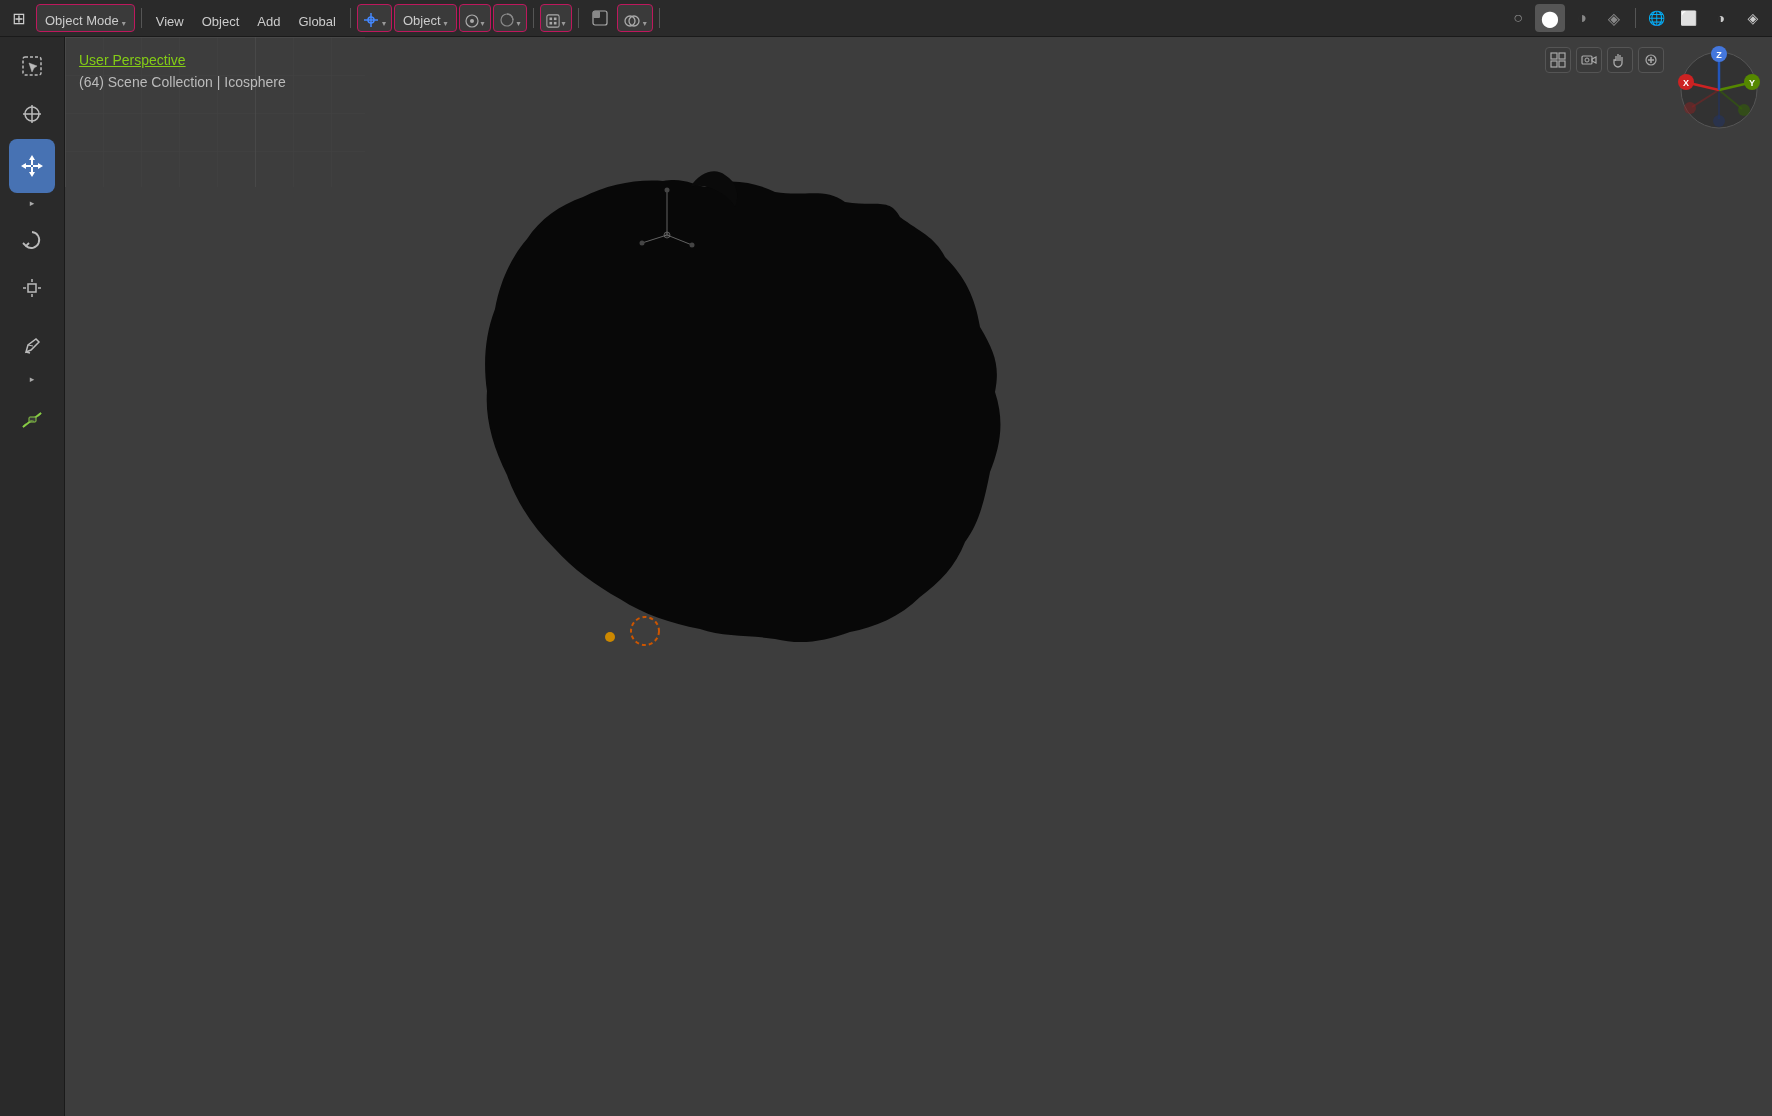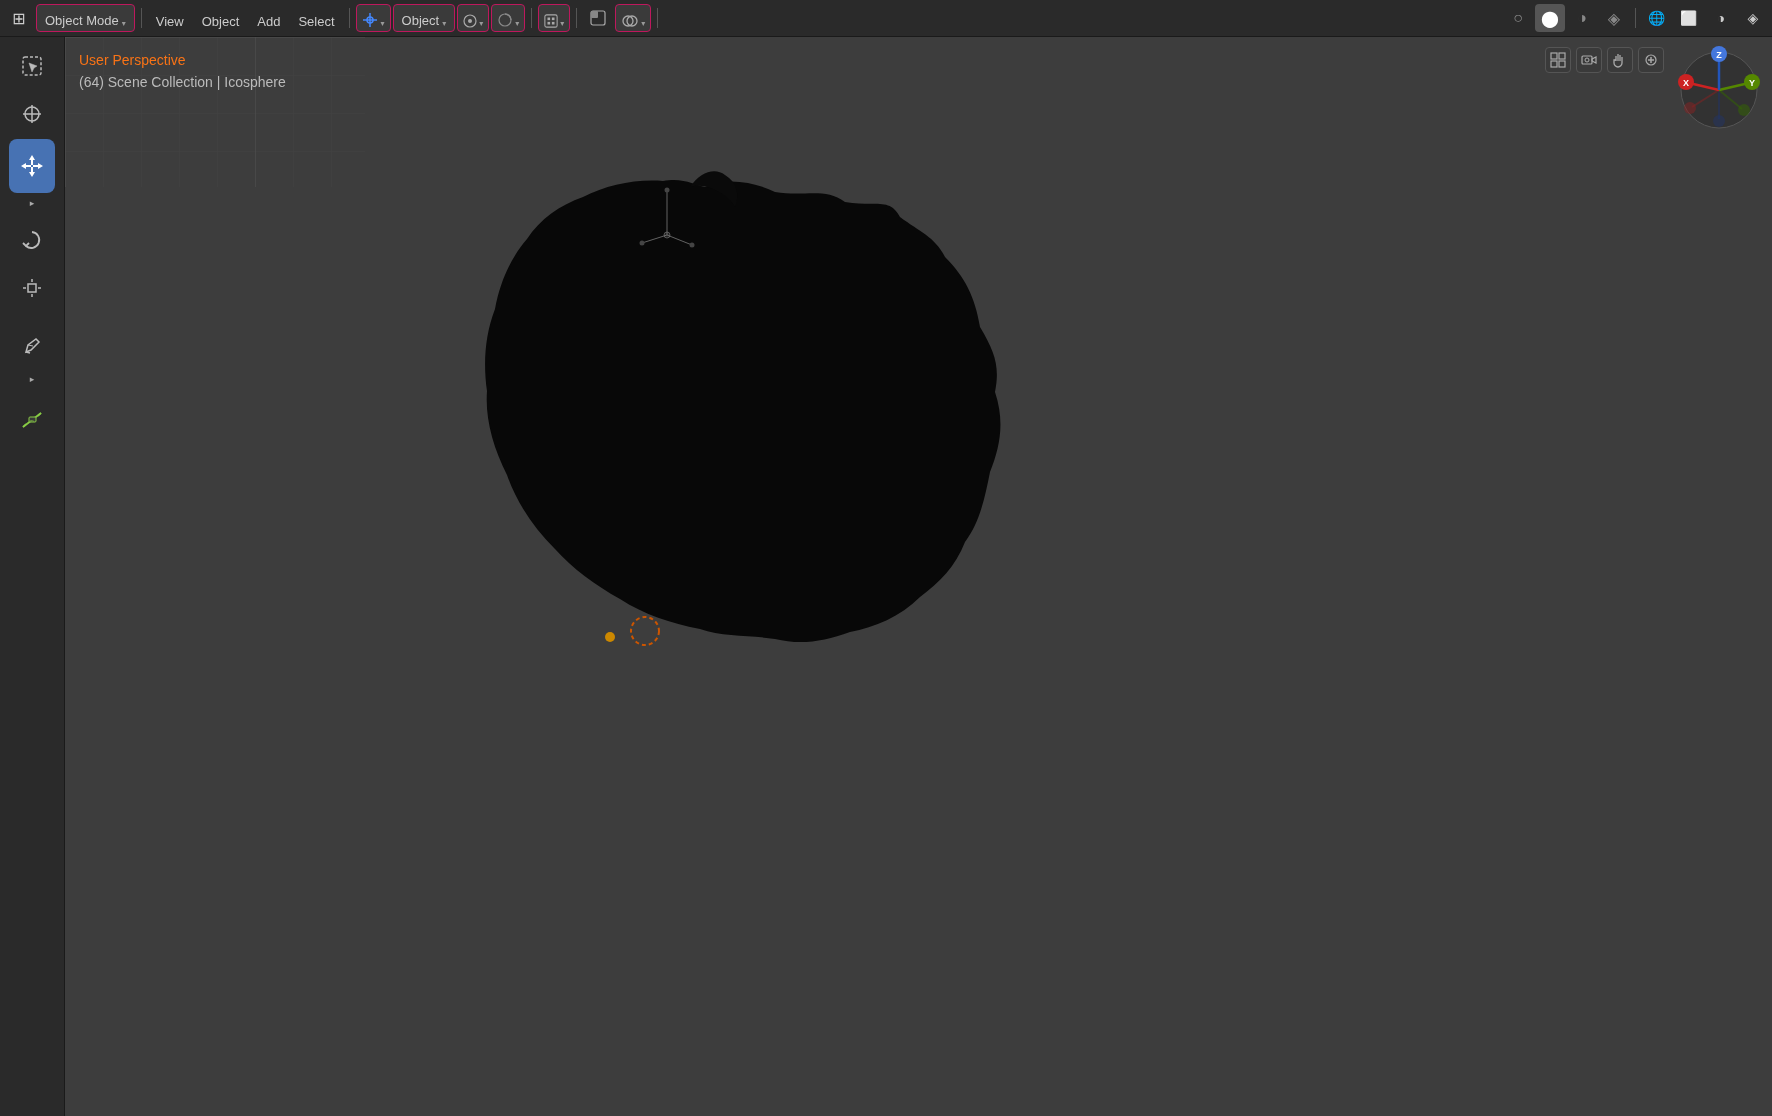--- a/index.html
+++ b/index.html
@@ -207,7 +207,7 @@
     <span>Add</span>
   </div>
   <div class="toolbar-item">
-    <span>Select</span>
+    <span>Global</span>
   </div>
 
   <div class="toolbar-separator"></div>

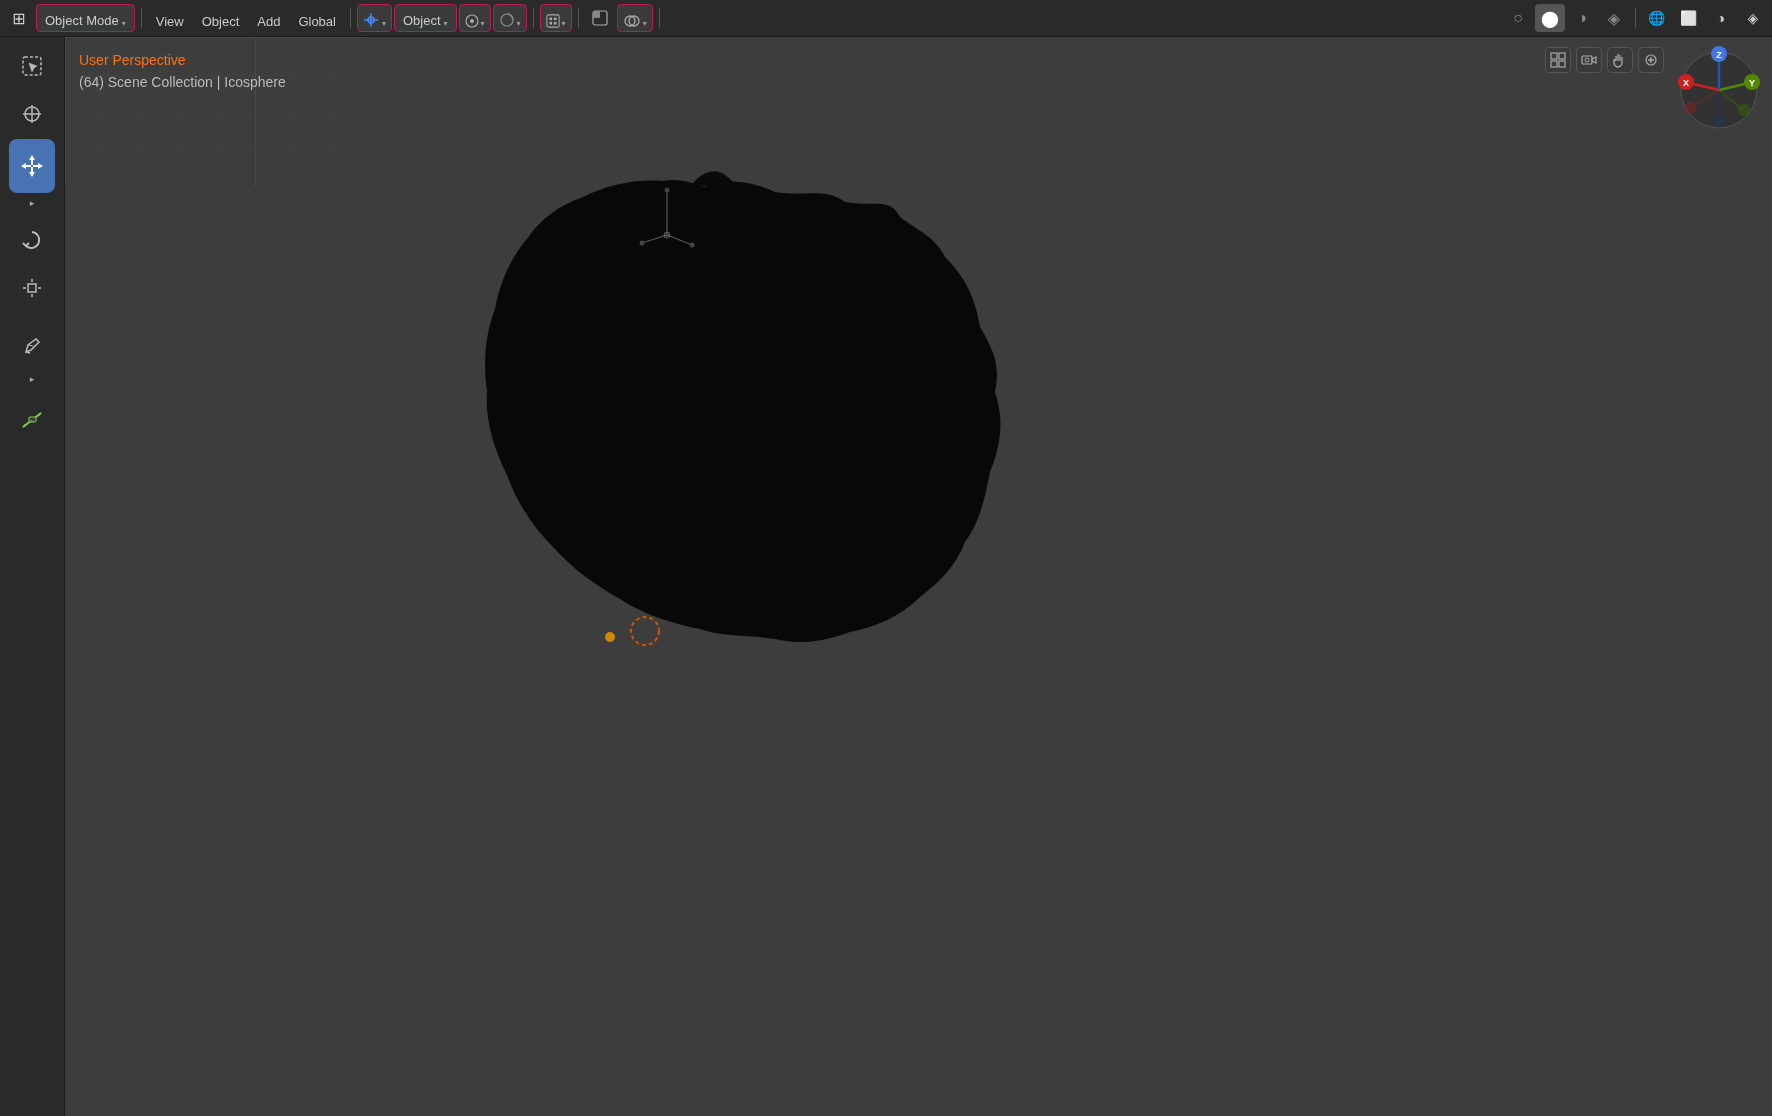--- a/index.html
+++ b/index.html
@@ -378,7 +378,7 @@
   </svg>
 
   <div id="viewport-info">
-    <div style="font-size:14px; color:#f97316;">User Perspective</div>
+    <div style="font-size:14px; color:#84cc16;text-decoration:underline;">User Perspective</div>
     <div style="font-size:14px; color:#bbbbbb;">(64) Scene Collection | Icosphere</div>
   </div>
 

